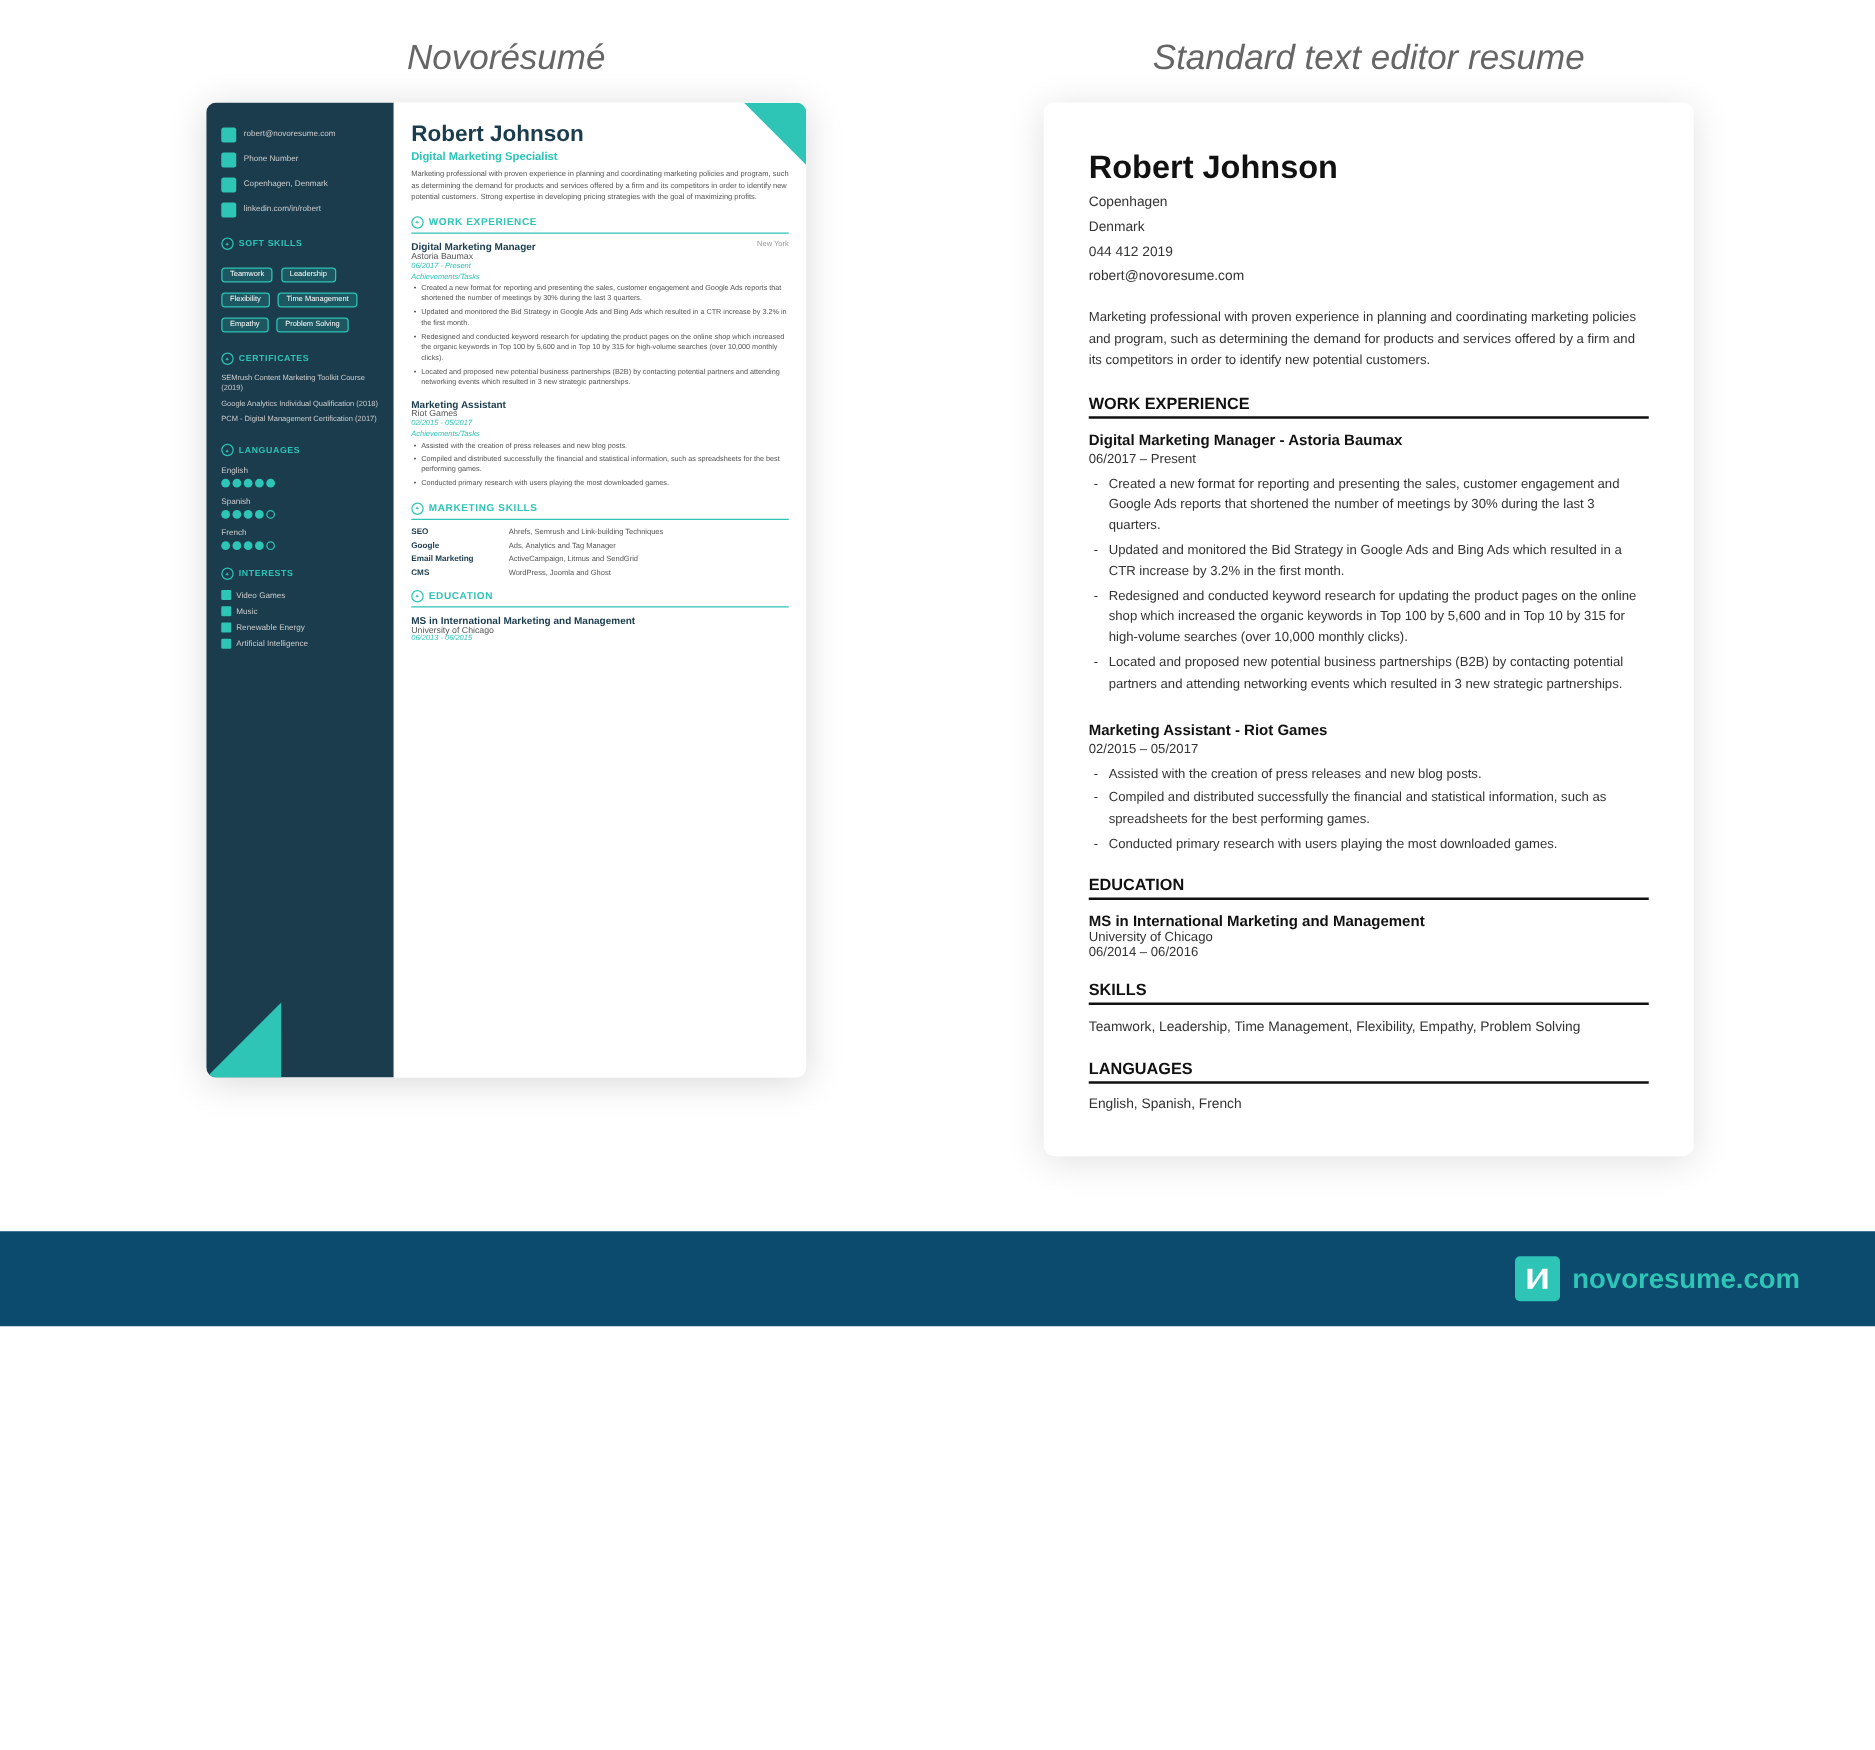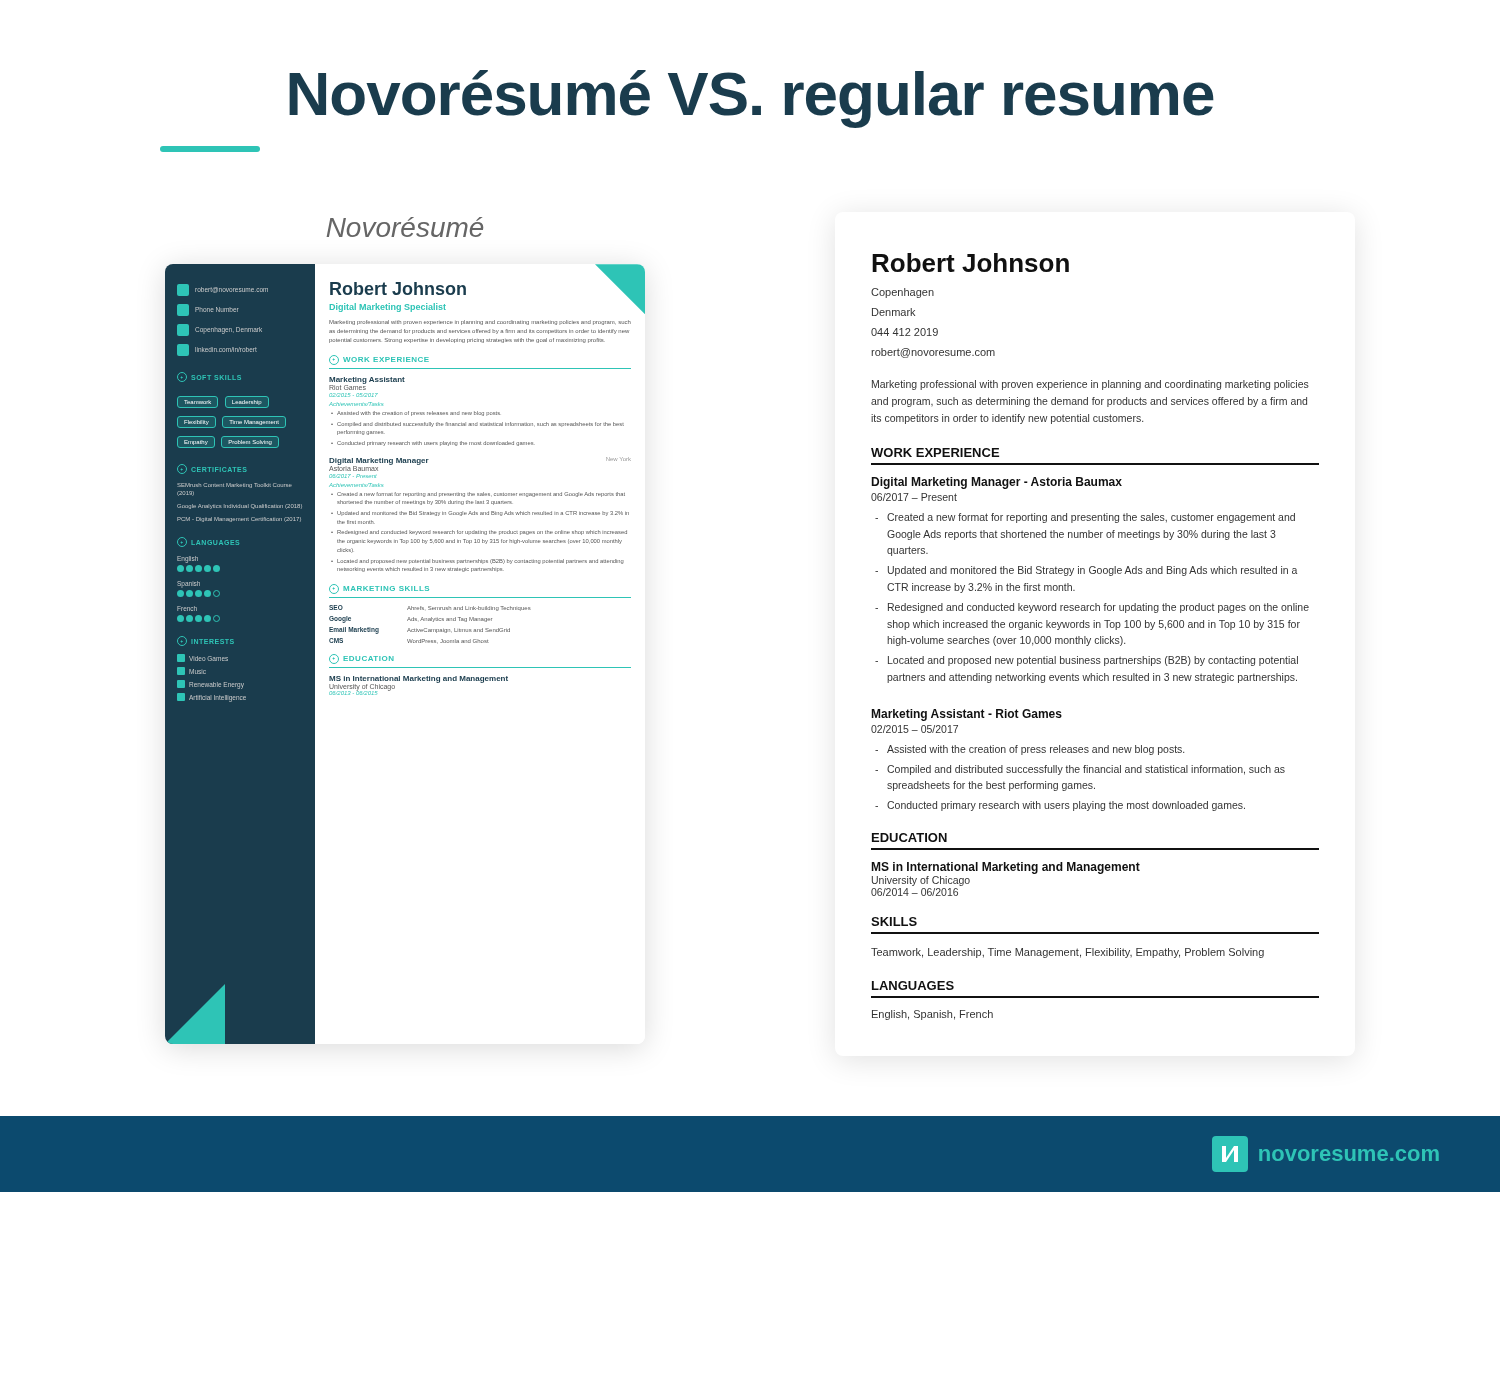--- a/index.html
+++ b/index.html
@@ -657,6 +657,7 @@
     </div>
 
     <div class="right-section">
+      <div class="section-label">Standard text editor resume</div>
 
       <div class="standard-resume-card">
         <div class="std-name">Robert Johnson</div>

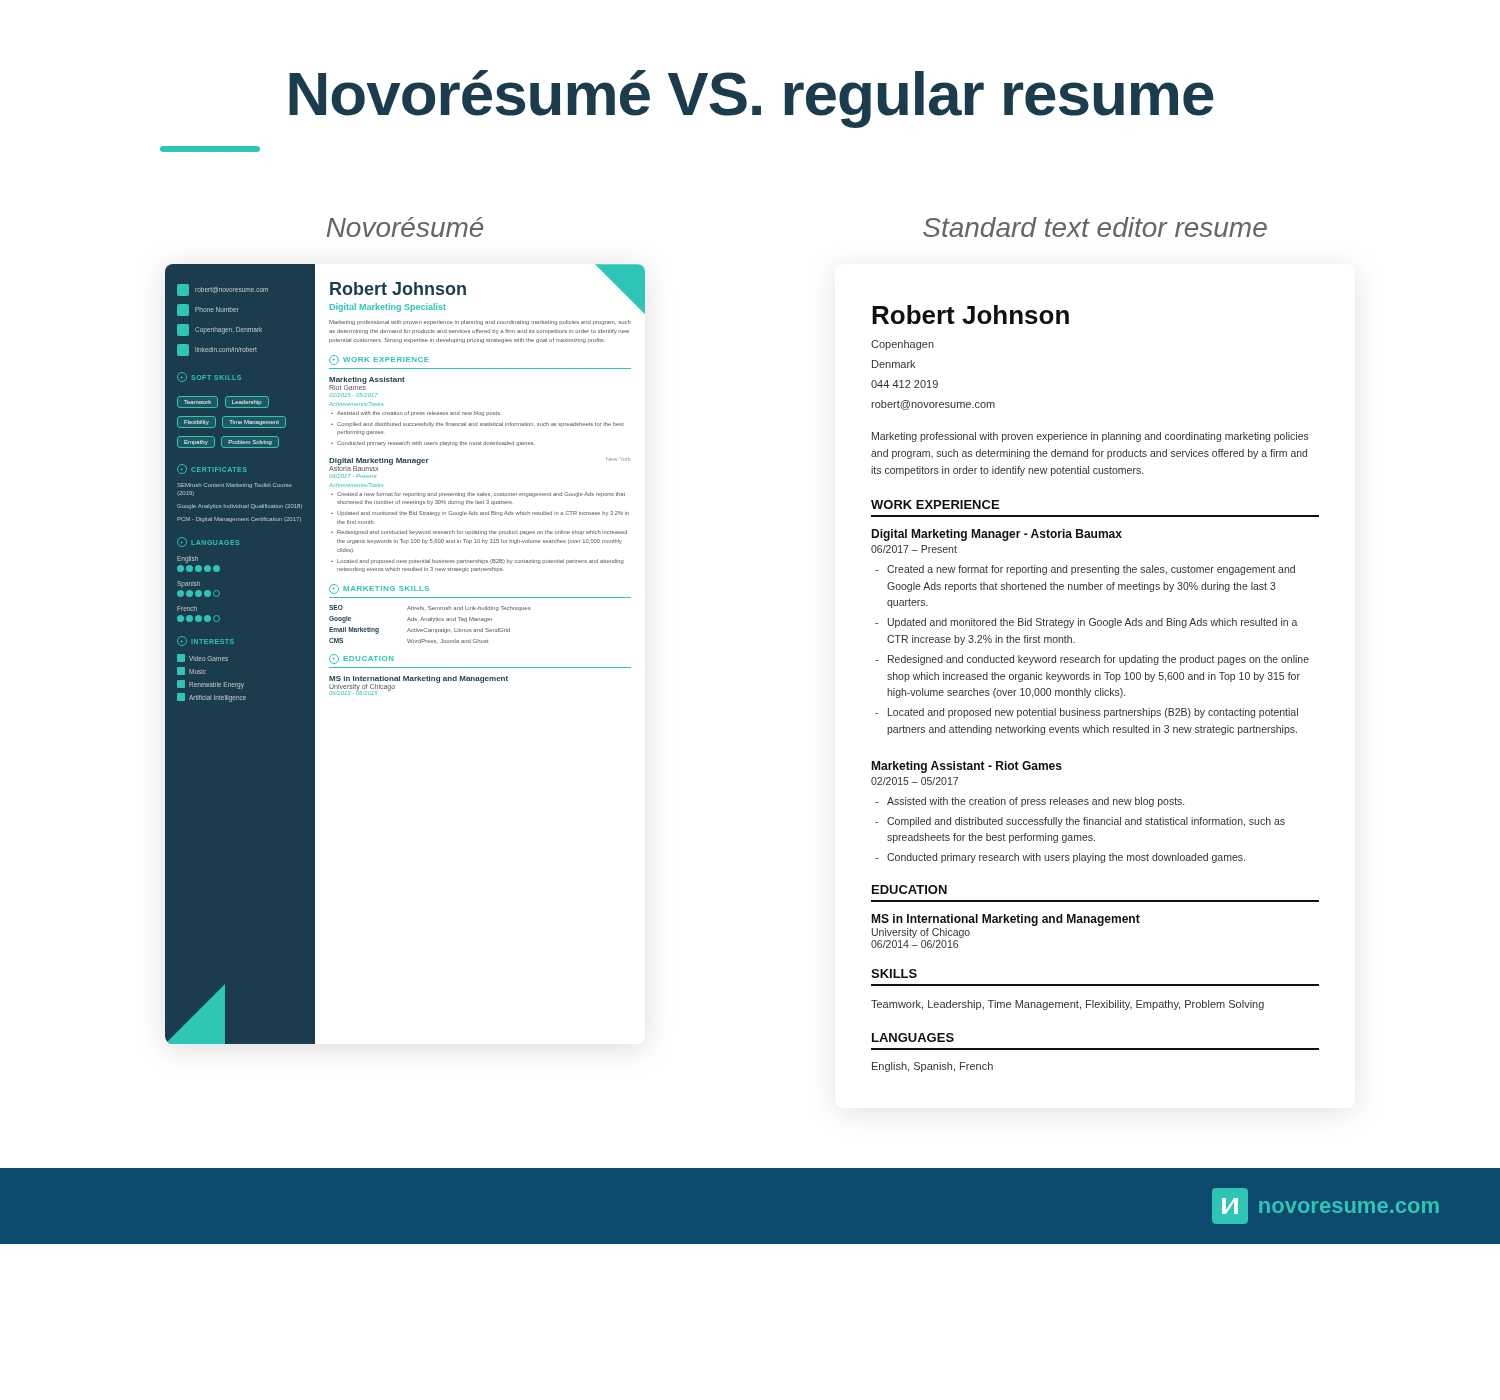--- a/index.html
+++ b/index.html
@@ -466,10 +466,6 @@
 
 <div class="page-wrapper">
 
-  <div class="header">
-    <h1 class="main-title">Novorésumé VS. regular resume</h1>
-    <div class="teal-underline"></div>
-  </div>
 
   <div class="comparison-area">
 

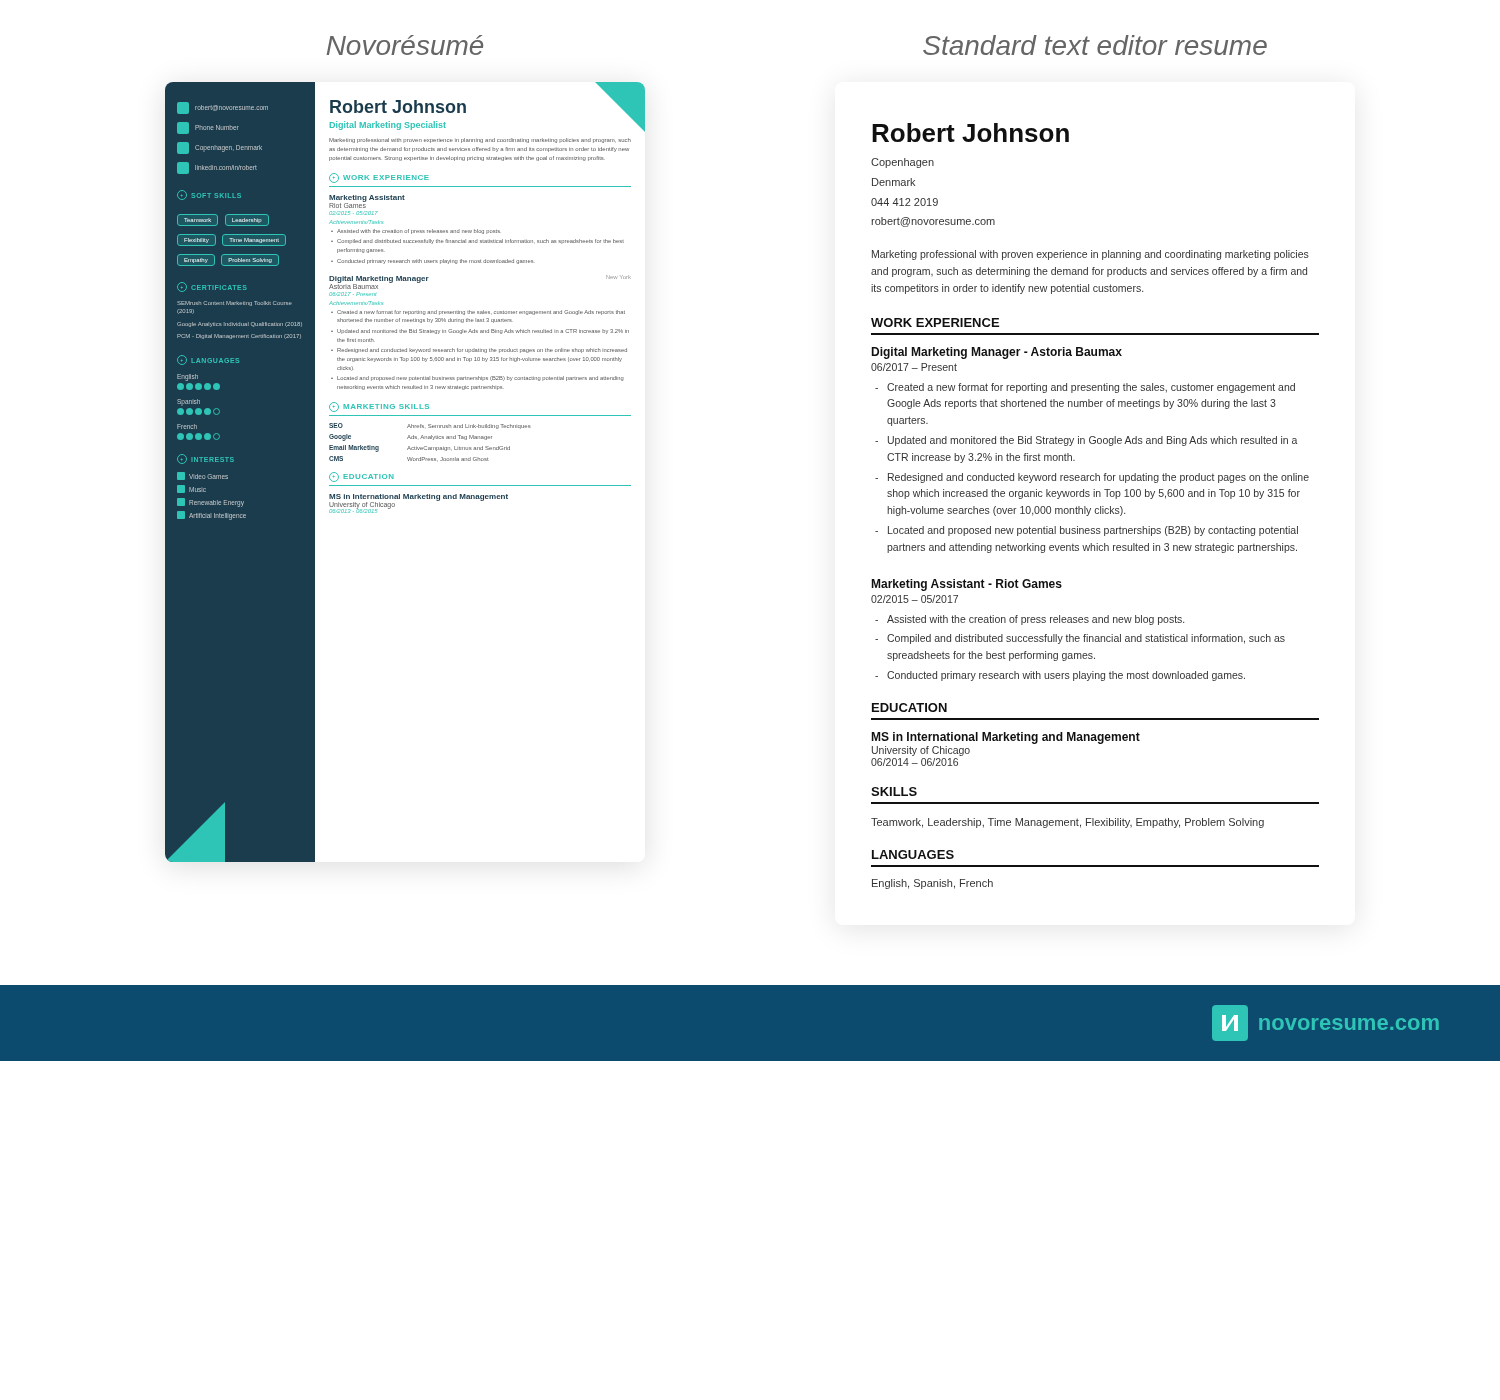--- a/index.html
+++ b/index.html
@@ -585,16 +585,6 @@
             <div class="novo-content-title">
               <div class="novo-section-icon"></div>
               <span>WORK EXPERIENCE</span>
-            </div>
-
-            <div class="work-entry">
-              <div class="work-title">Marketing Assistant</div>
-              <div class="work-company">Riot Games</div>
-              <div class="work-dates">02/2015 - 05/2017</div>
-              <div class="work-tasks-label">Achievements/Tasks</div>
-              <div class="work-task">Assisted with the creation of press releases and new blog posts.</div>
-              <div class="work-task">Compiled and distributed successfully the financial and statistical information, such as spreadsheets for the best performing games.</div>
-              <div class="work-task">Conducted primary research with users playing the most downloaded games.</div>
             </div>
 
             <div class="work-entry">
@@ -609,6 +599,16 @@
               <div class="work-task">Updated and monitored the Bid Strategy in Google Ads and Bing Ads which resulted in a CTR increase by 3.2% in the first month.</div>
               <div class="work-task">Redesigned and conducted keyword research for updating the product pages on the online shop which increased the organic keywords in Top 100 by 5,600 and in Top 10 by 315 for high-volume searches (over 10,000 monthly clicks).</div>
               <div class="work-task">Located and proposed new potential business partnerships (B2B) by contacting potential partners and attending networking events which resulted in 3 new strategic partnerships.</div>
+            </div>
+
+            <div class="work-entry">
+              <div class="work-title">Marketing Assistant</div>
+              <div class="work-company">Riot Games</div>
+              <div class="work-dates">02/2015 - 05/2017</div>
+              <div class="work-tasks-label">Achievements/Tasks</div>
+              <div class="work-task">Assisted with the creation of press releases and new blog posts.</div>
+              <div class="work-task">Compiled and distributed successfully the financial and statistical information, such as spreadsheets for the best performing games.</div>
+              <div class="work-task">Conducted primary research with users playing the most downloaded games.</div>
             </div>
           </div>
 

